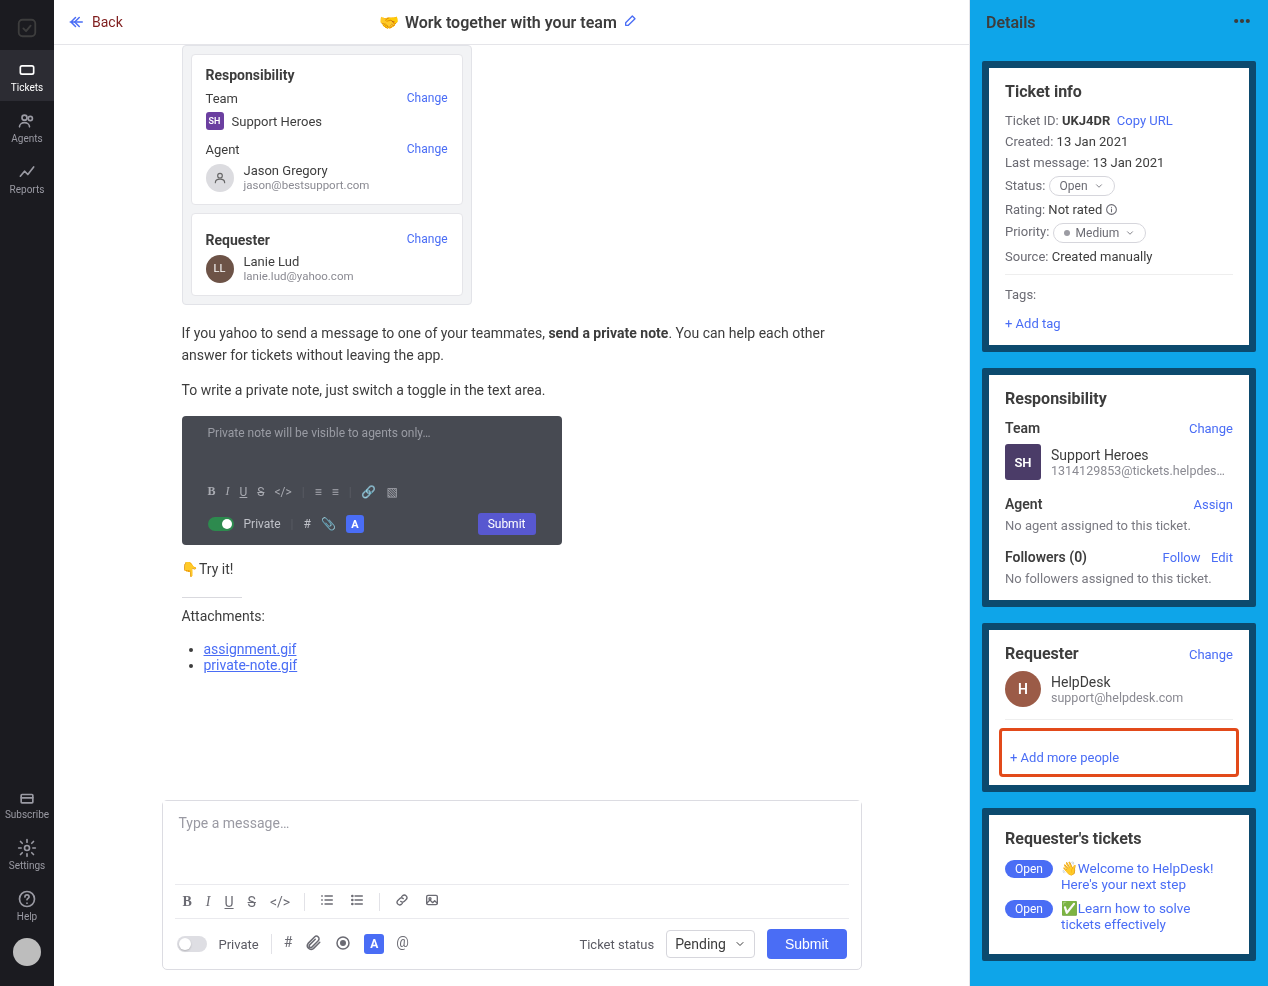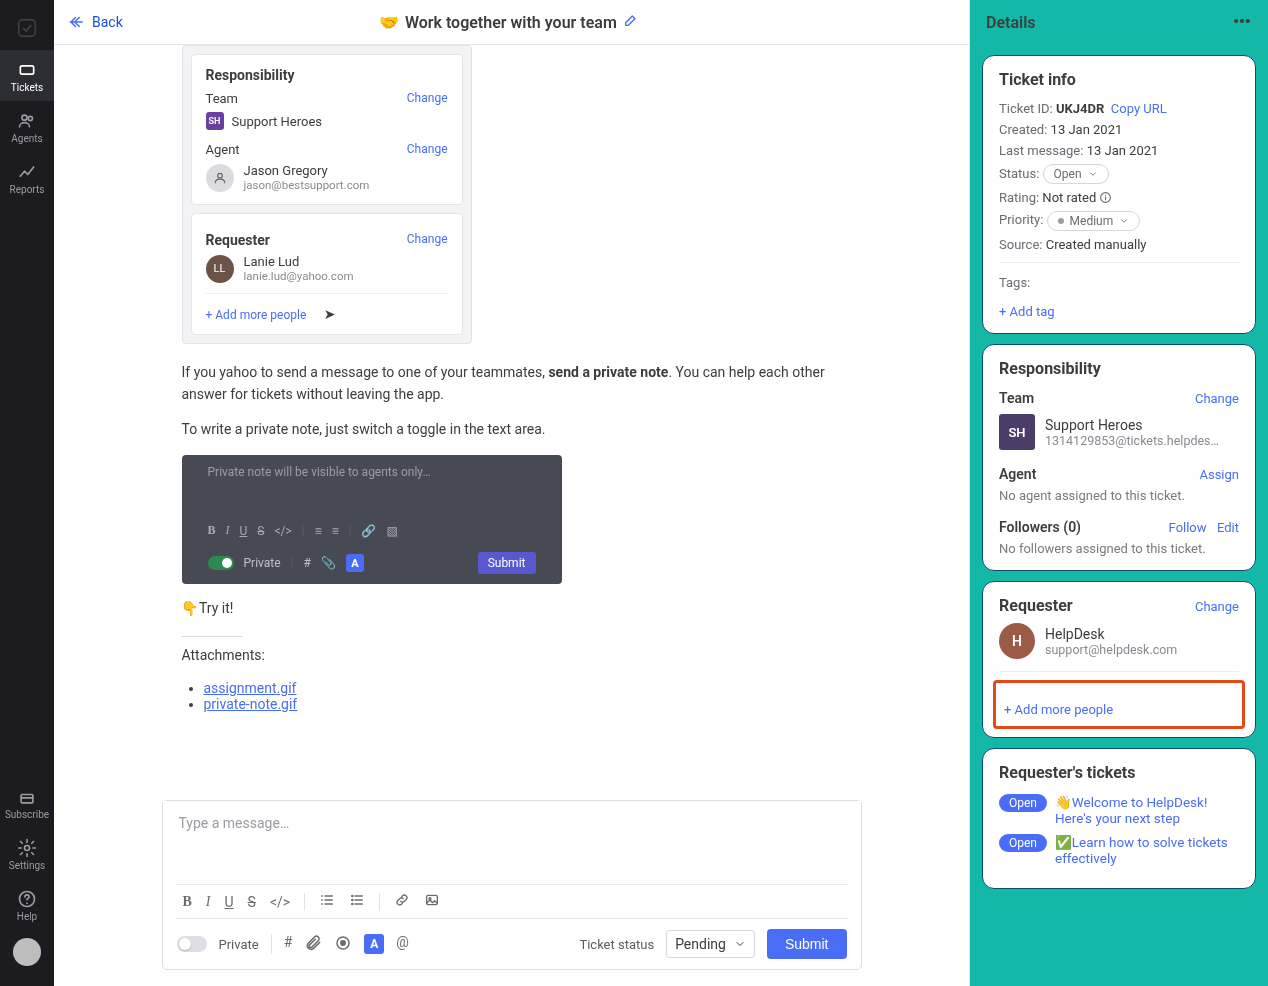--- a/index.html
+++ b/index.html
@@ -68,7 +68,7 @@
   display: flex;
   align-items: center;
   gap: 6px;
-  color: #1d4ed8;
+  color: #7f1d1d;
   cursor: pointer;
 }
 .back-btn svg { width: 18px; height: 18px; stroke: #4a6df5; }

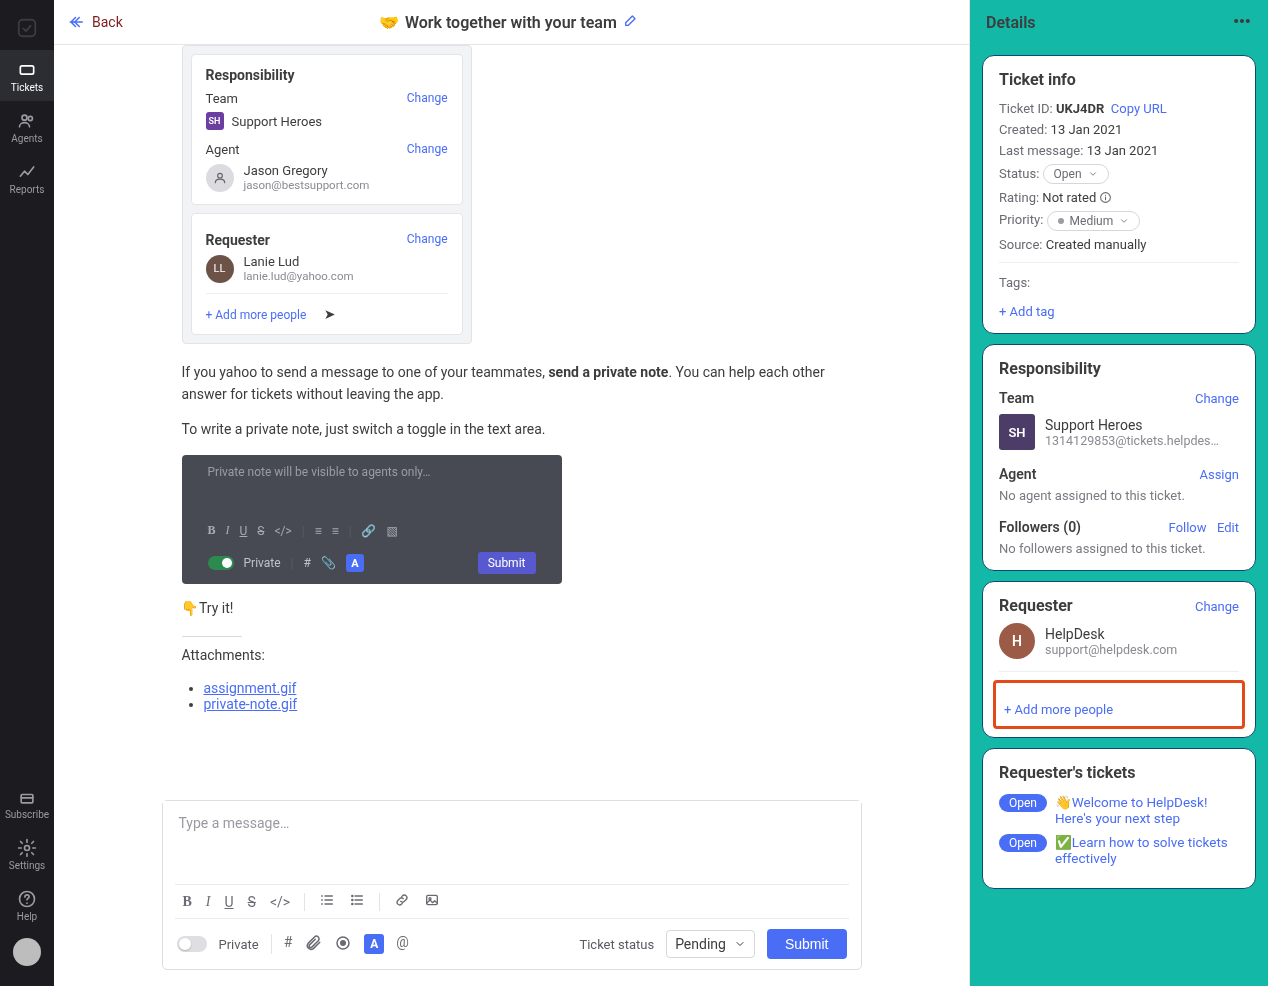--- a/index.html
+++ b/index.html
@@ -248,7 +248,7 @@
 
 .details-panel {
   width: 298px;
-  background: #14b8a6;
+  background: #0ea5e9;
   overflow-y: auto;
   padding-bottom: 32px;
 }

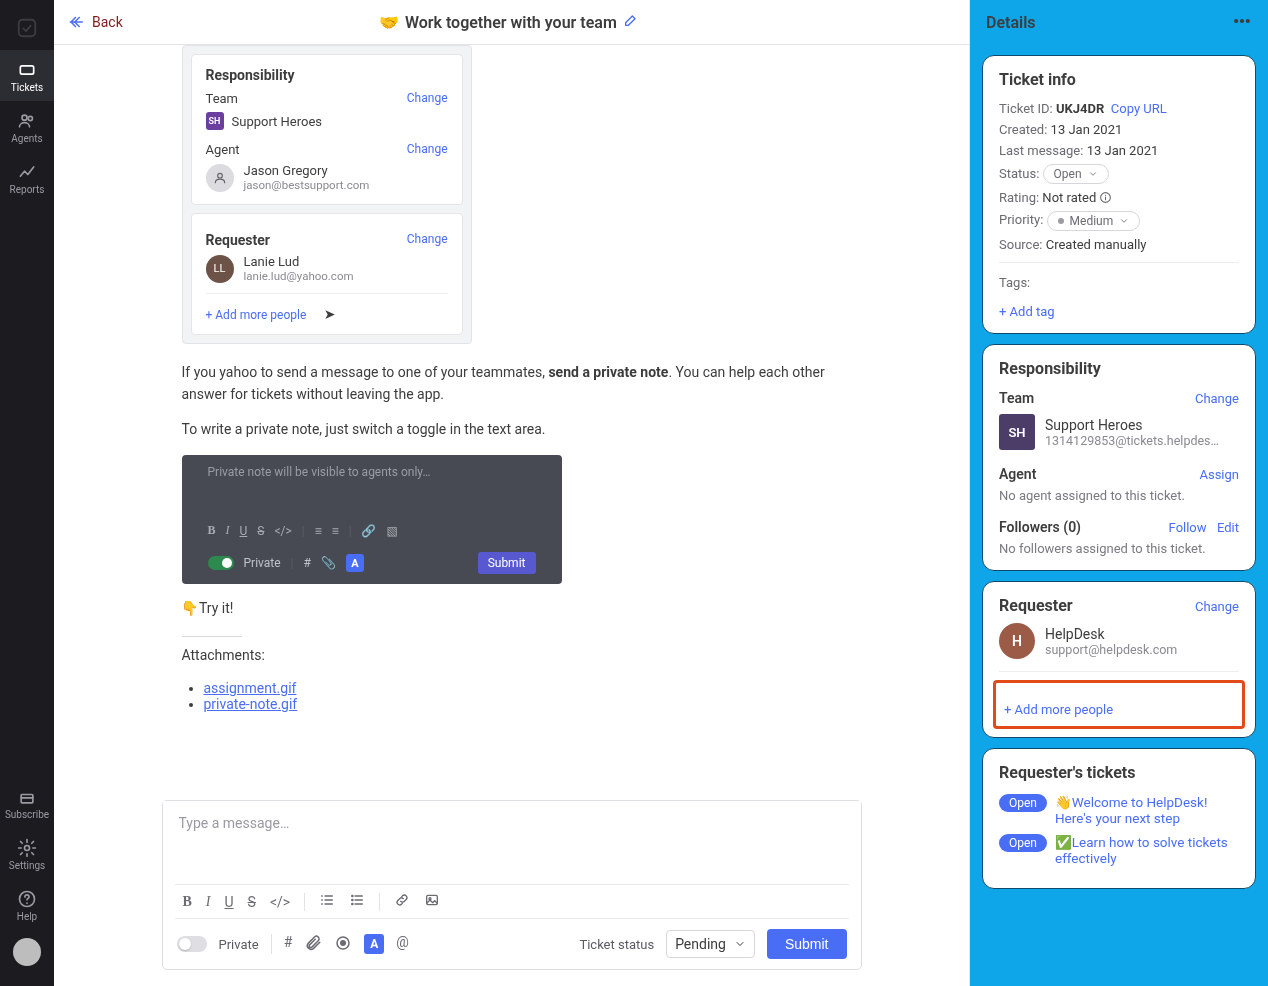--- a/index.html
+++ b/index.html
@@ -264,9 +264,9 @@
 
 .card {
   background: #fff;
-  border: 1px solid #0c4a6e;
-  border-radius: 12px;
-  margin: 10px 12px;
+  border: 7px solid #0c4a6e;
+  border-radius: 2px;
+  margin: 16px 12px;
   padding: 14px 16px;
 }
 .card h3 { font-size: 16px; font-weight: 700; margin-bottom: 12px; }

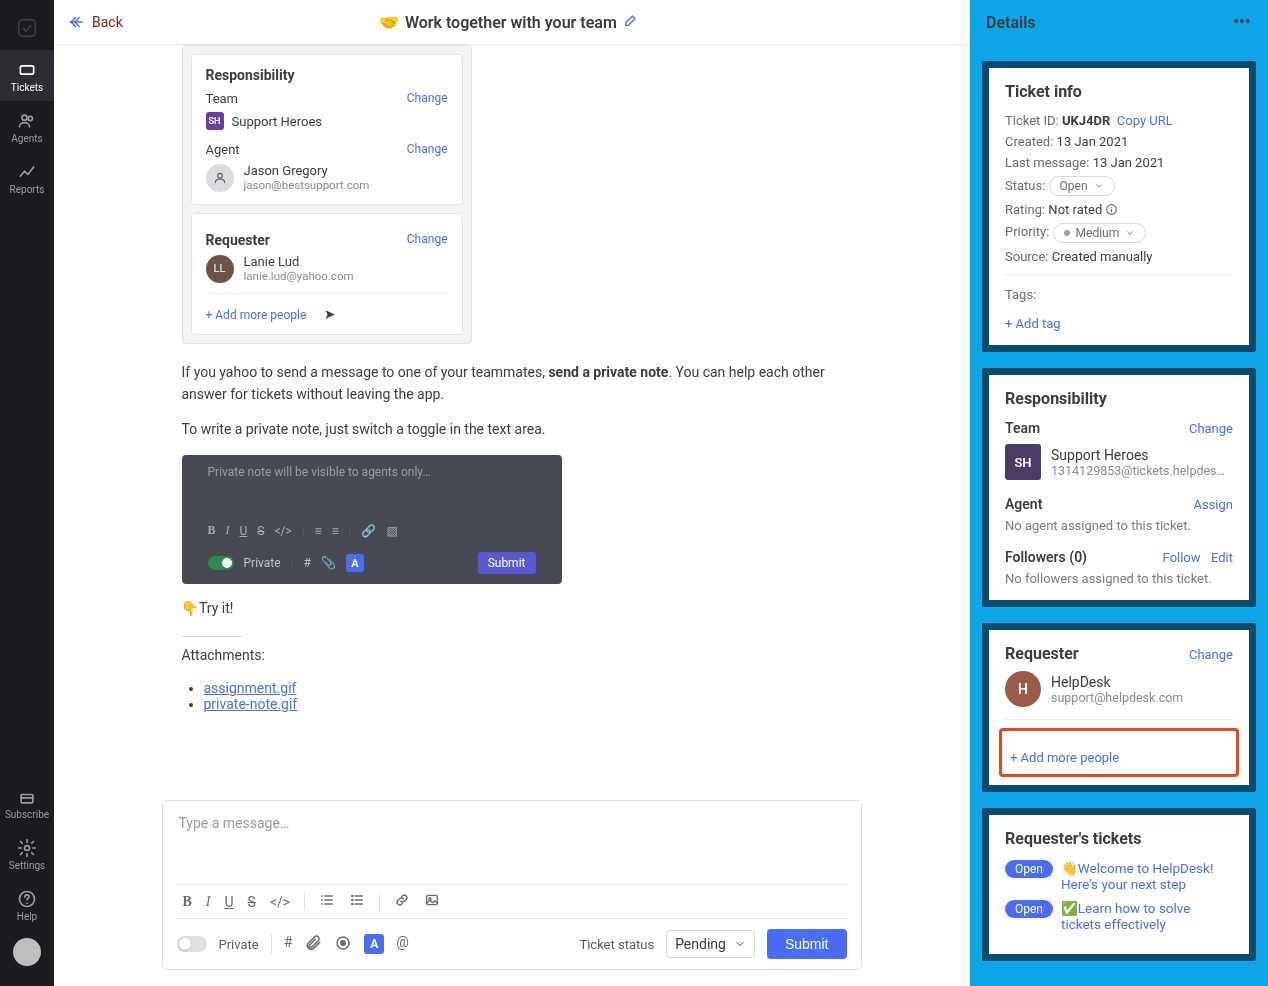--- a/index.html
+++ b/index.html
@@ -438,10 +438,6 @@
                 <div class="nm">Lanie Lud</div>
                 <div class="em">lanie.lud@yahoo.com</div>
               </div>
-            </div>
-            <div style="border-top:1px solid #eee;margin-top:10px;padding-top:4px">
-              <span class="add-more-embed">+ Add more people</span>
-              <span style="margin-left:14px">➤</span>
             </div>
           </div>
         </div>

